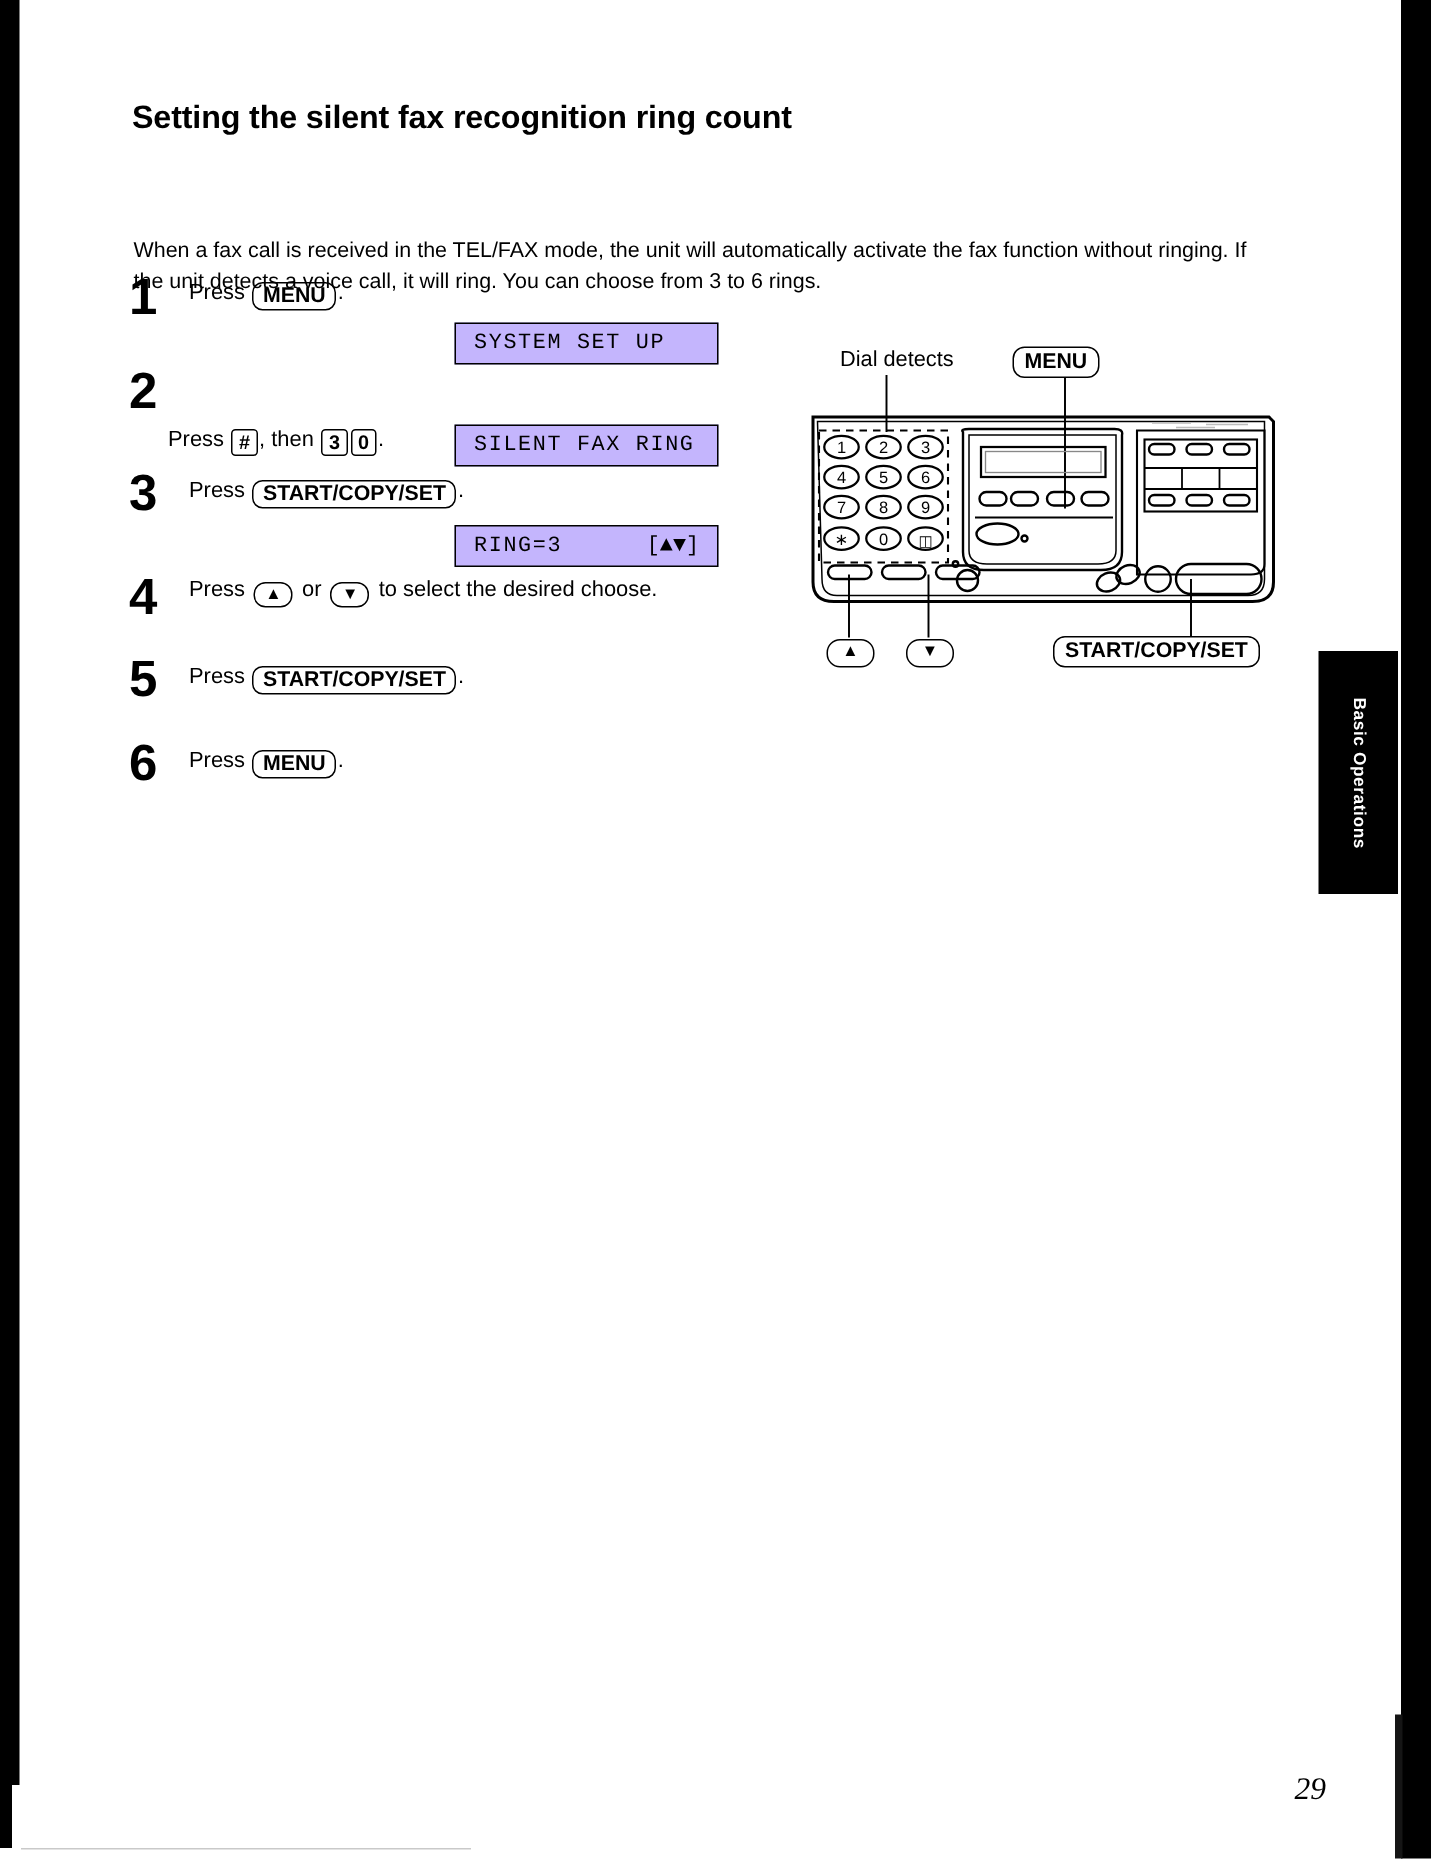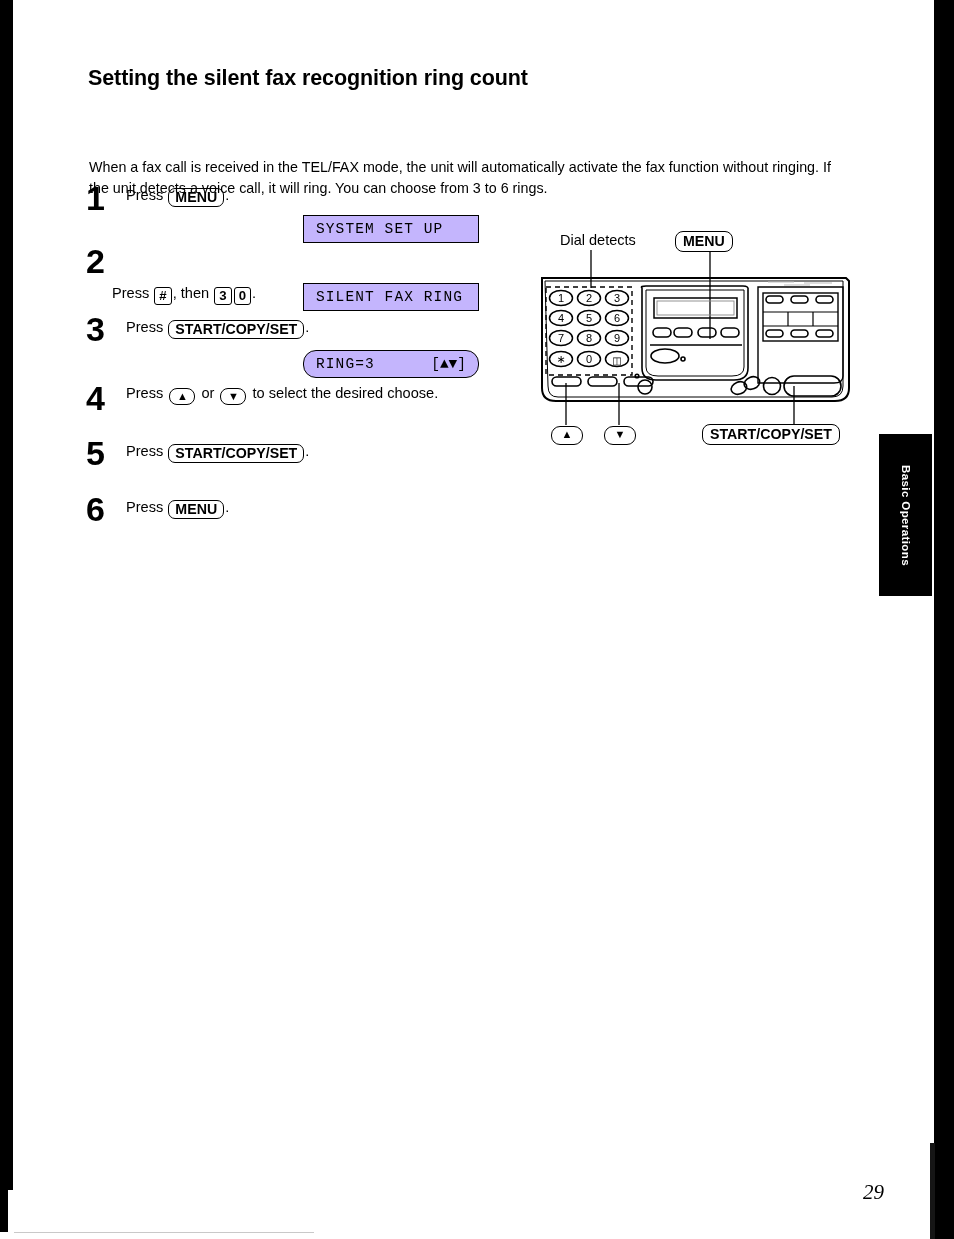--- a/index.html
+++ b/index.html
@@ -242,7 +242,7 @@
     <span>Press </span><span class="key">START/COPY/SET</span><span>.</span>
   </div>
 
-  <div class="lcd" style="left:303px; top:350px;border-radius:13px;">
+  <div class="lcd" style="left:303px; top:350px;">
     <span>RING=3</span>
     <span class="lcd-right">[▲▼]</span>
   </div>

